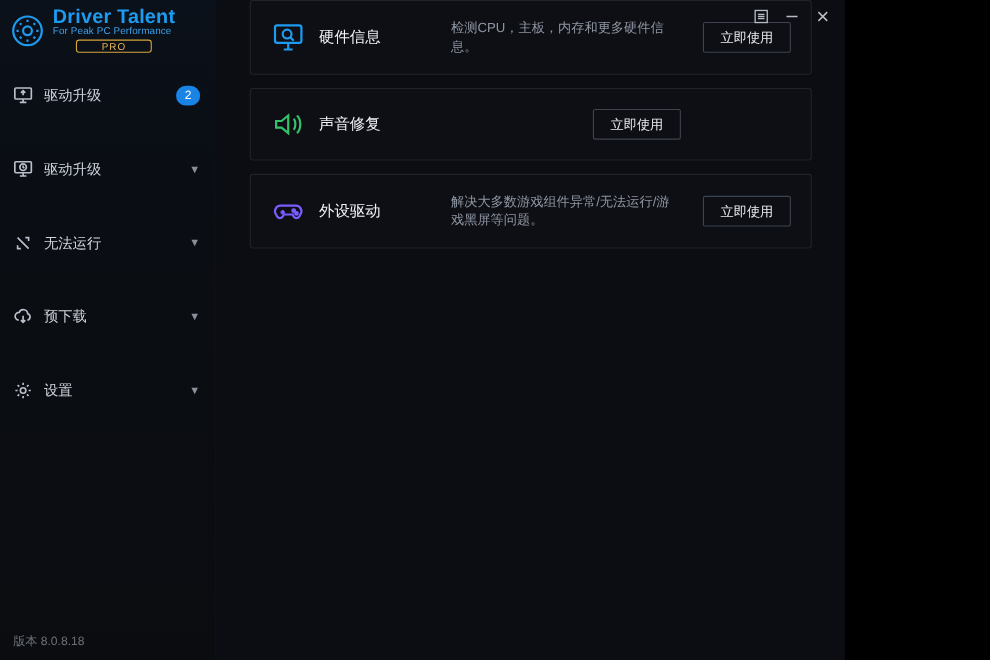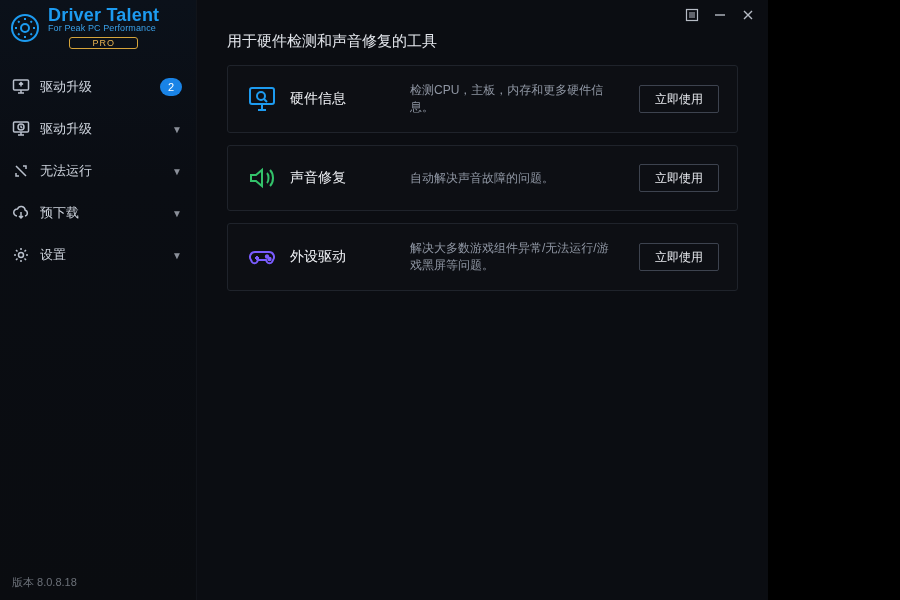--- a/index.html
+++ b/index.html
@@ -150,7 +150,6 @@
         </span>
     </div>
 
-    <div class="page-title">用于硬件检测和声音修复的工具</div>
 
     <div class="cards">
 

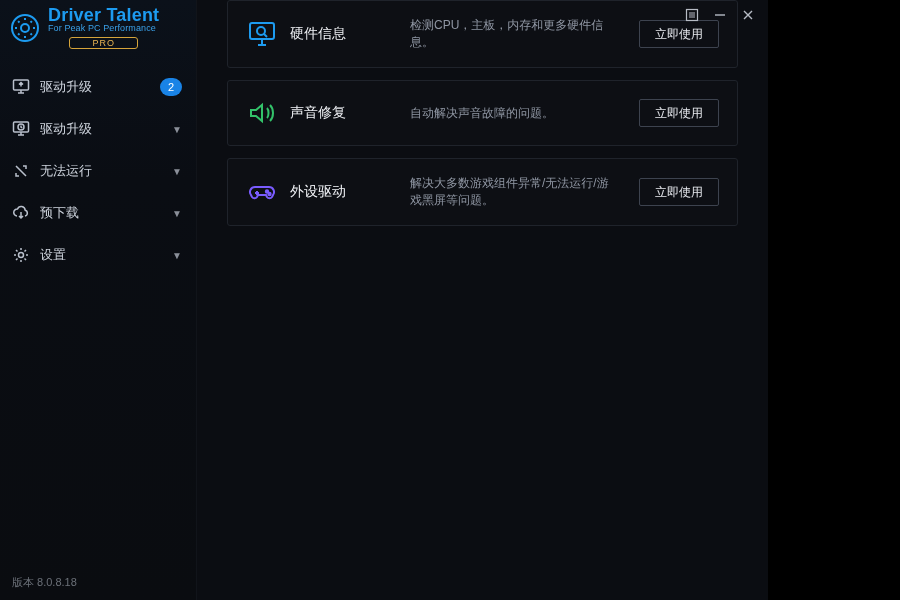--- a/index.html
+++ b/index.html
@@ -13,7 +13,7 @@
   .logo-blue { color: #1d9bf0; }
   .logo-sub  { font-size: 9px; color: #3aa0e8; letter-spacing: .1px; margin-top: -1px;}
   .logo-pro  { border: 1px solid #d6a43a; color: #e8b552; font-size: 9px; padding: 0 22px; border-radius: 3px; align-self: center; margin-top: 1px; letter-spacing: 1px; }
-  .nav { flex: 1; display: flex; flex-direction: column; margin-top: 8px; }
+  .nav { flex: 1; display: flex; flex-direction: column; margin-top: 8px; gap: 25px; }
   .nav-item { display: flex; align-items: center; justify-content: space-between; height: 42px; padding: 0 14px 0 12px; font-size: 13px; color: #cfd5de; cursor: pointer; }
   .nav-item .l { display: flex; align-items: center; gap: 10px; }
   .nav-item .ic { width: 18px; height: 18px; display: inline-flex; align-items: center; justify-content: center; color: #b9c0cc;}

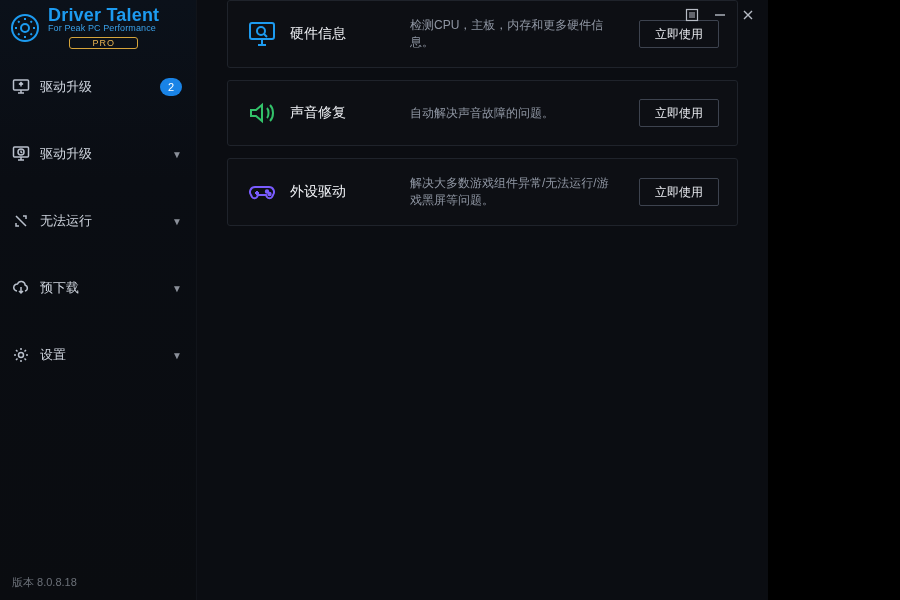--- a/index.html
+++ b/index.html
@@ -175,7 +175,6 @@
             </svg>
         </span>
         <span class="name">声音修复</span>
-        <span class="desc">自动解决声音故障的问题。</span>
         <span class="use-btn">立即使用</span>
       </div>
 

